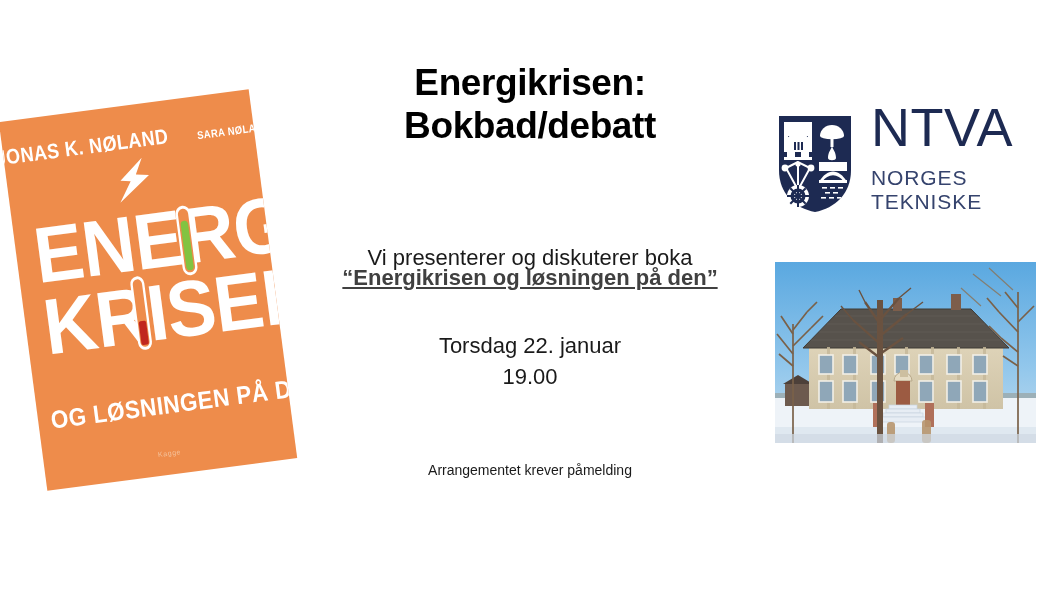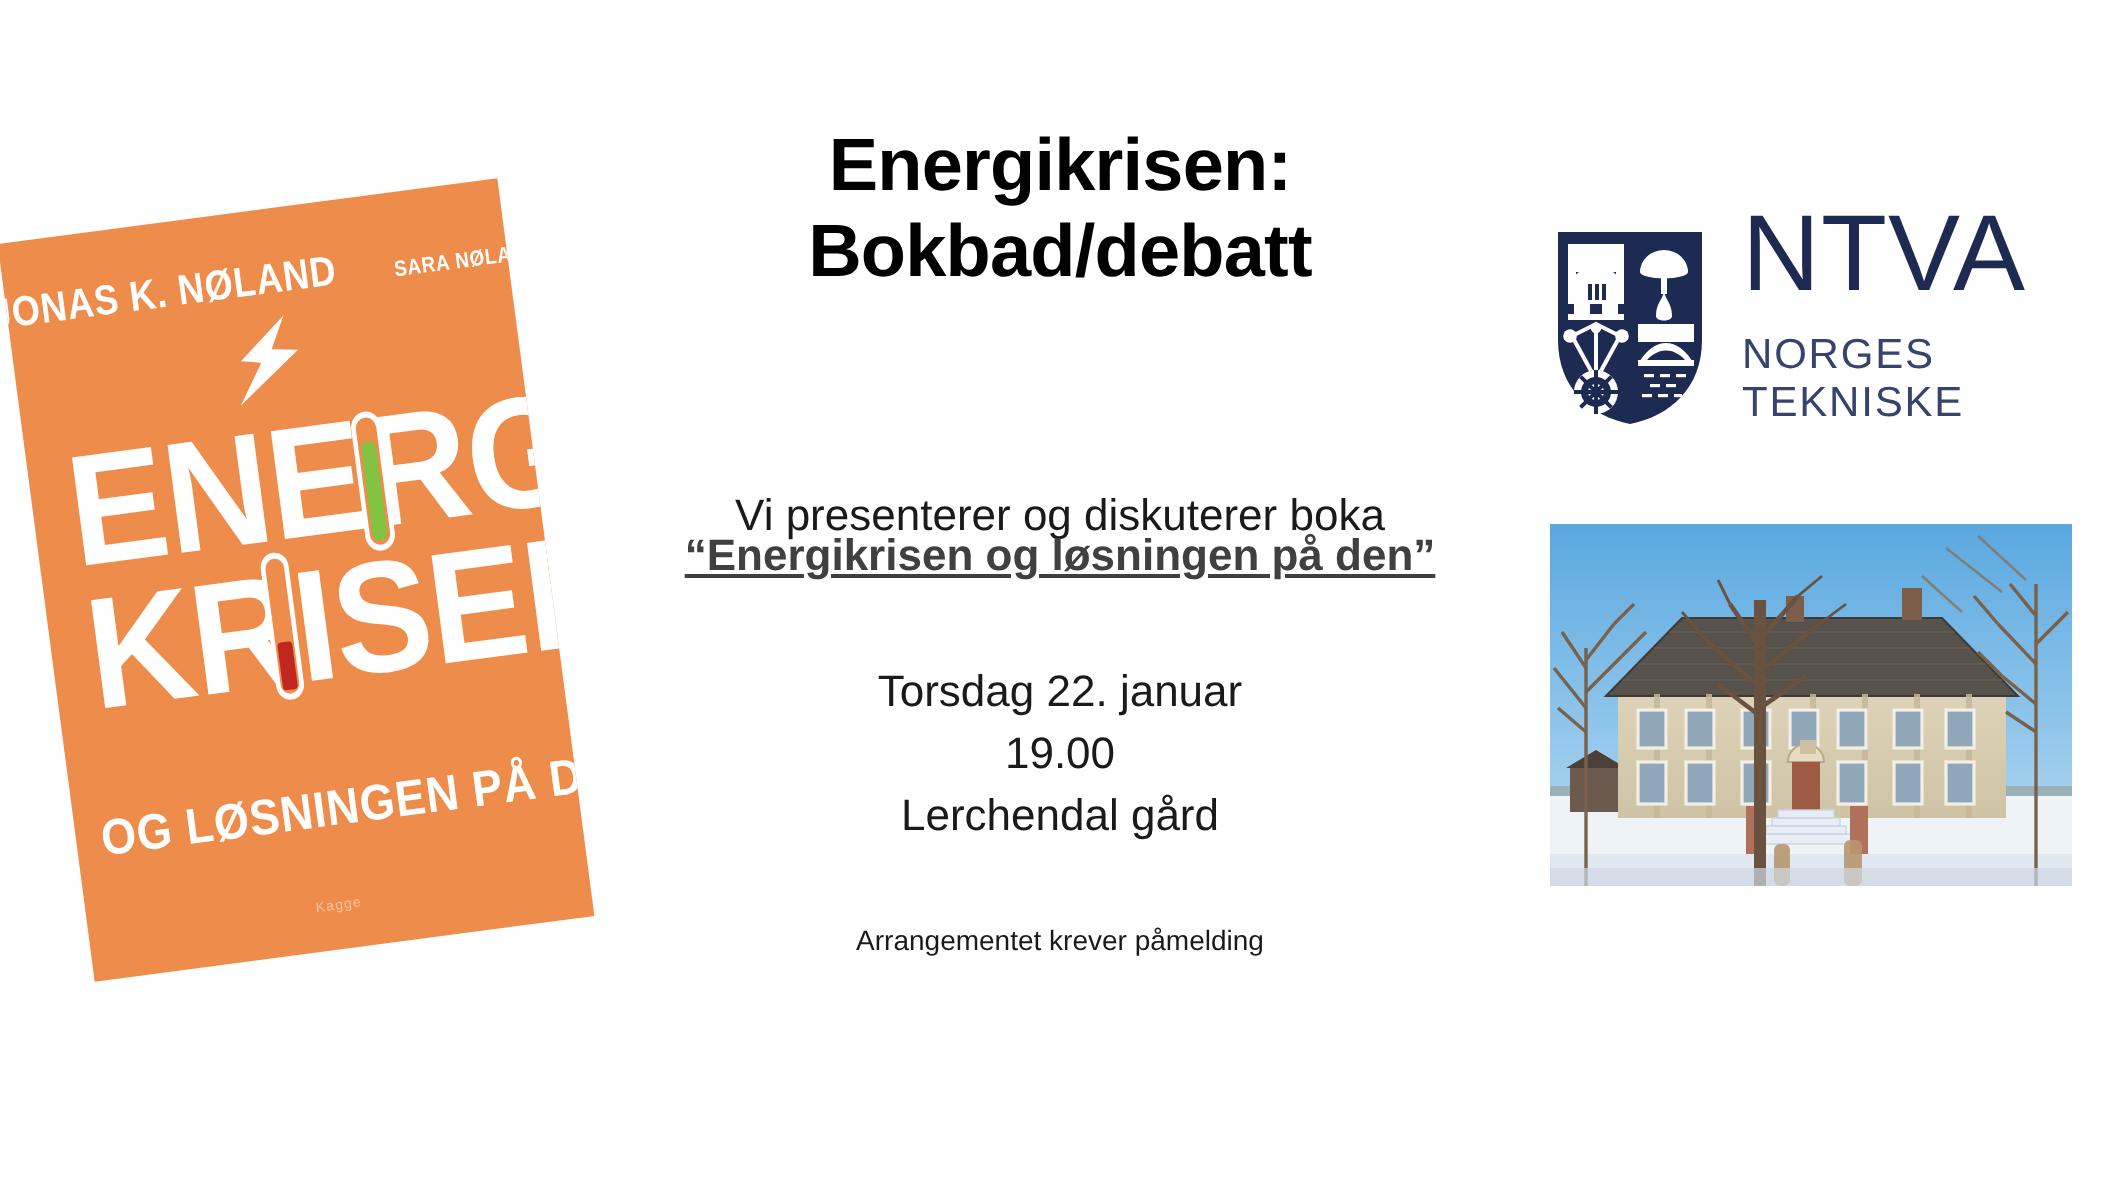--- a/index.html
+++ b/index.html
@@ -254,7 +254,6 @@
     <div id="details">
       <div>Torsdag 22. januar</div>
       <div>19.00</div>
-      <div>Lerchendal gård</div>
     </div>
 
     <div id="registration-note">Arrangementet krever påmelding</div>

